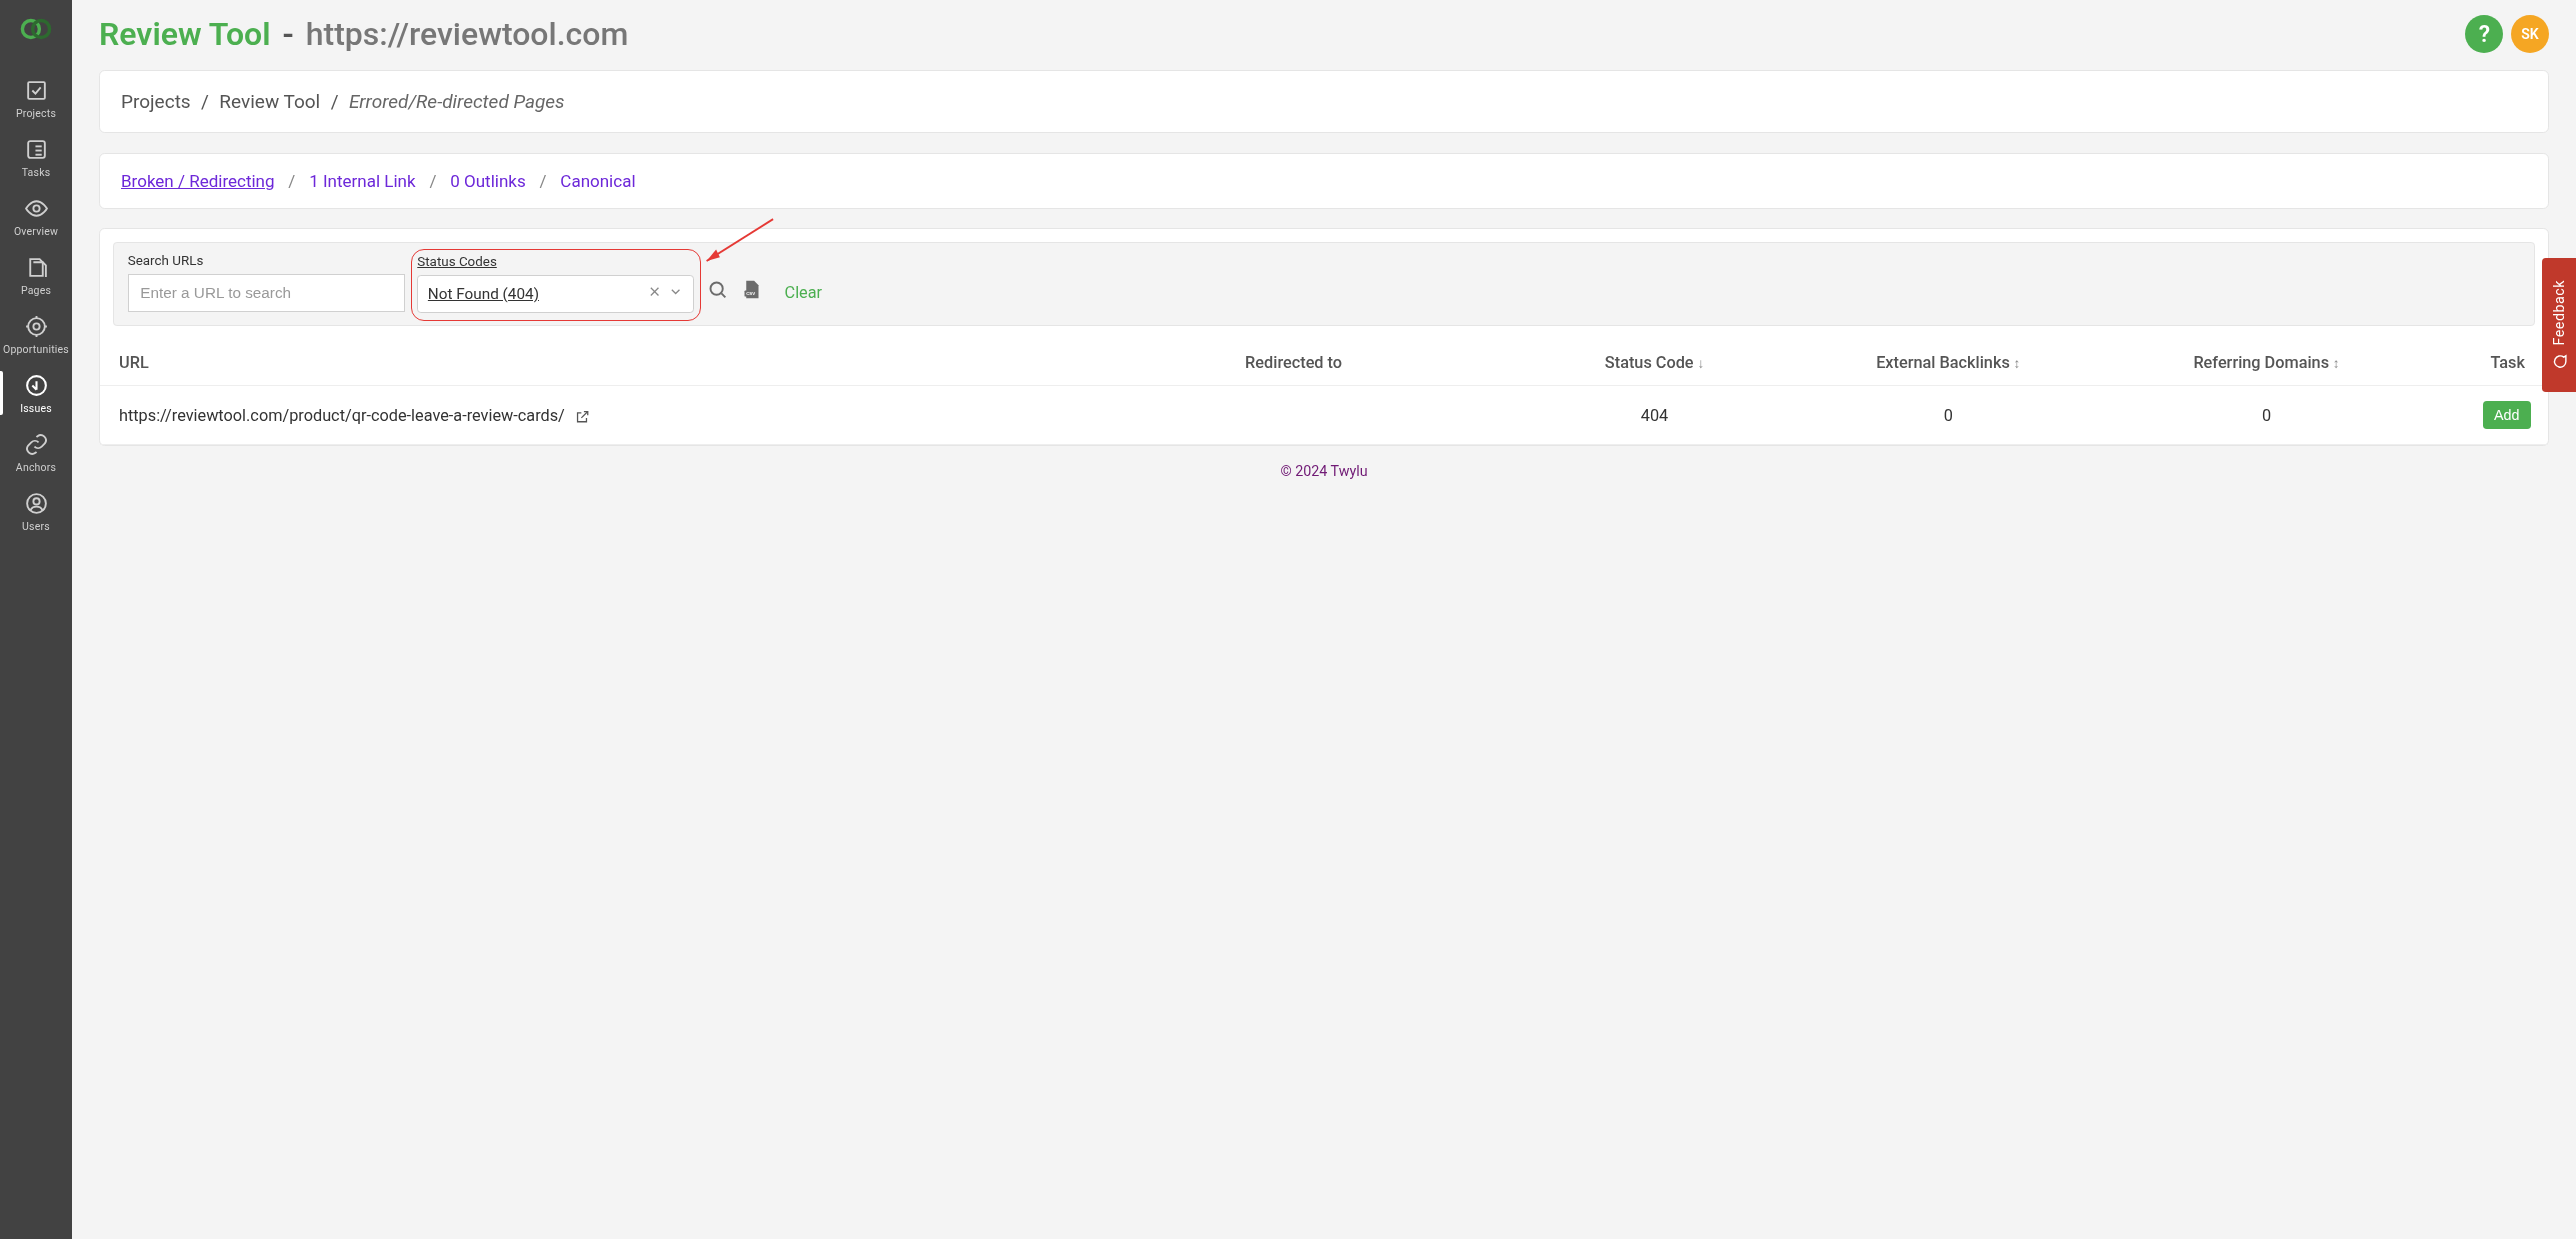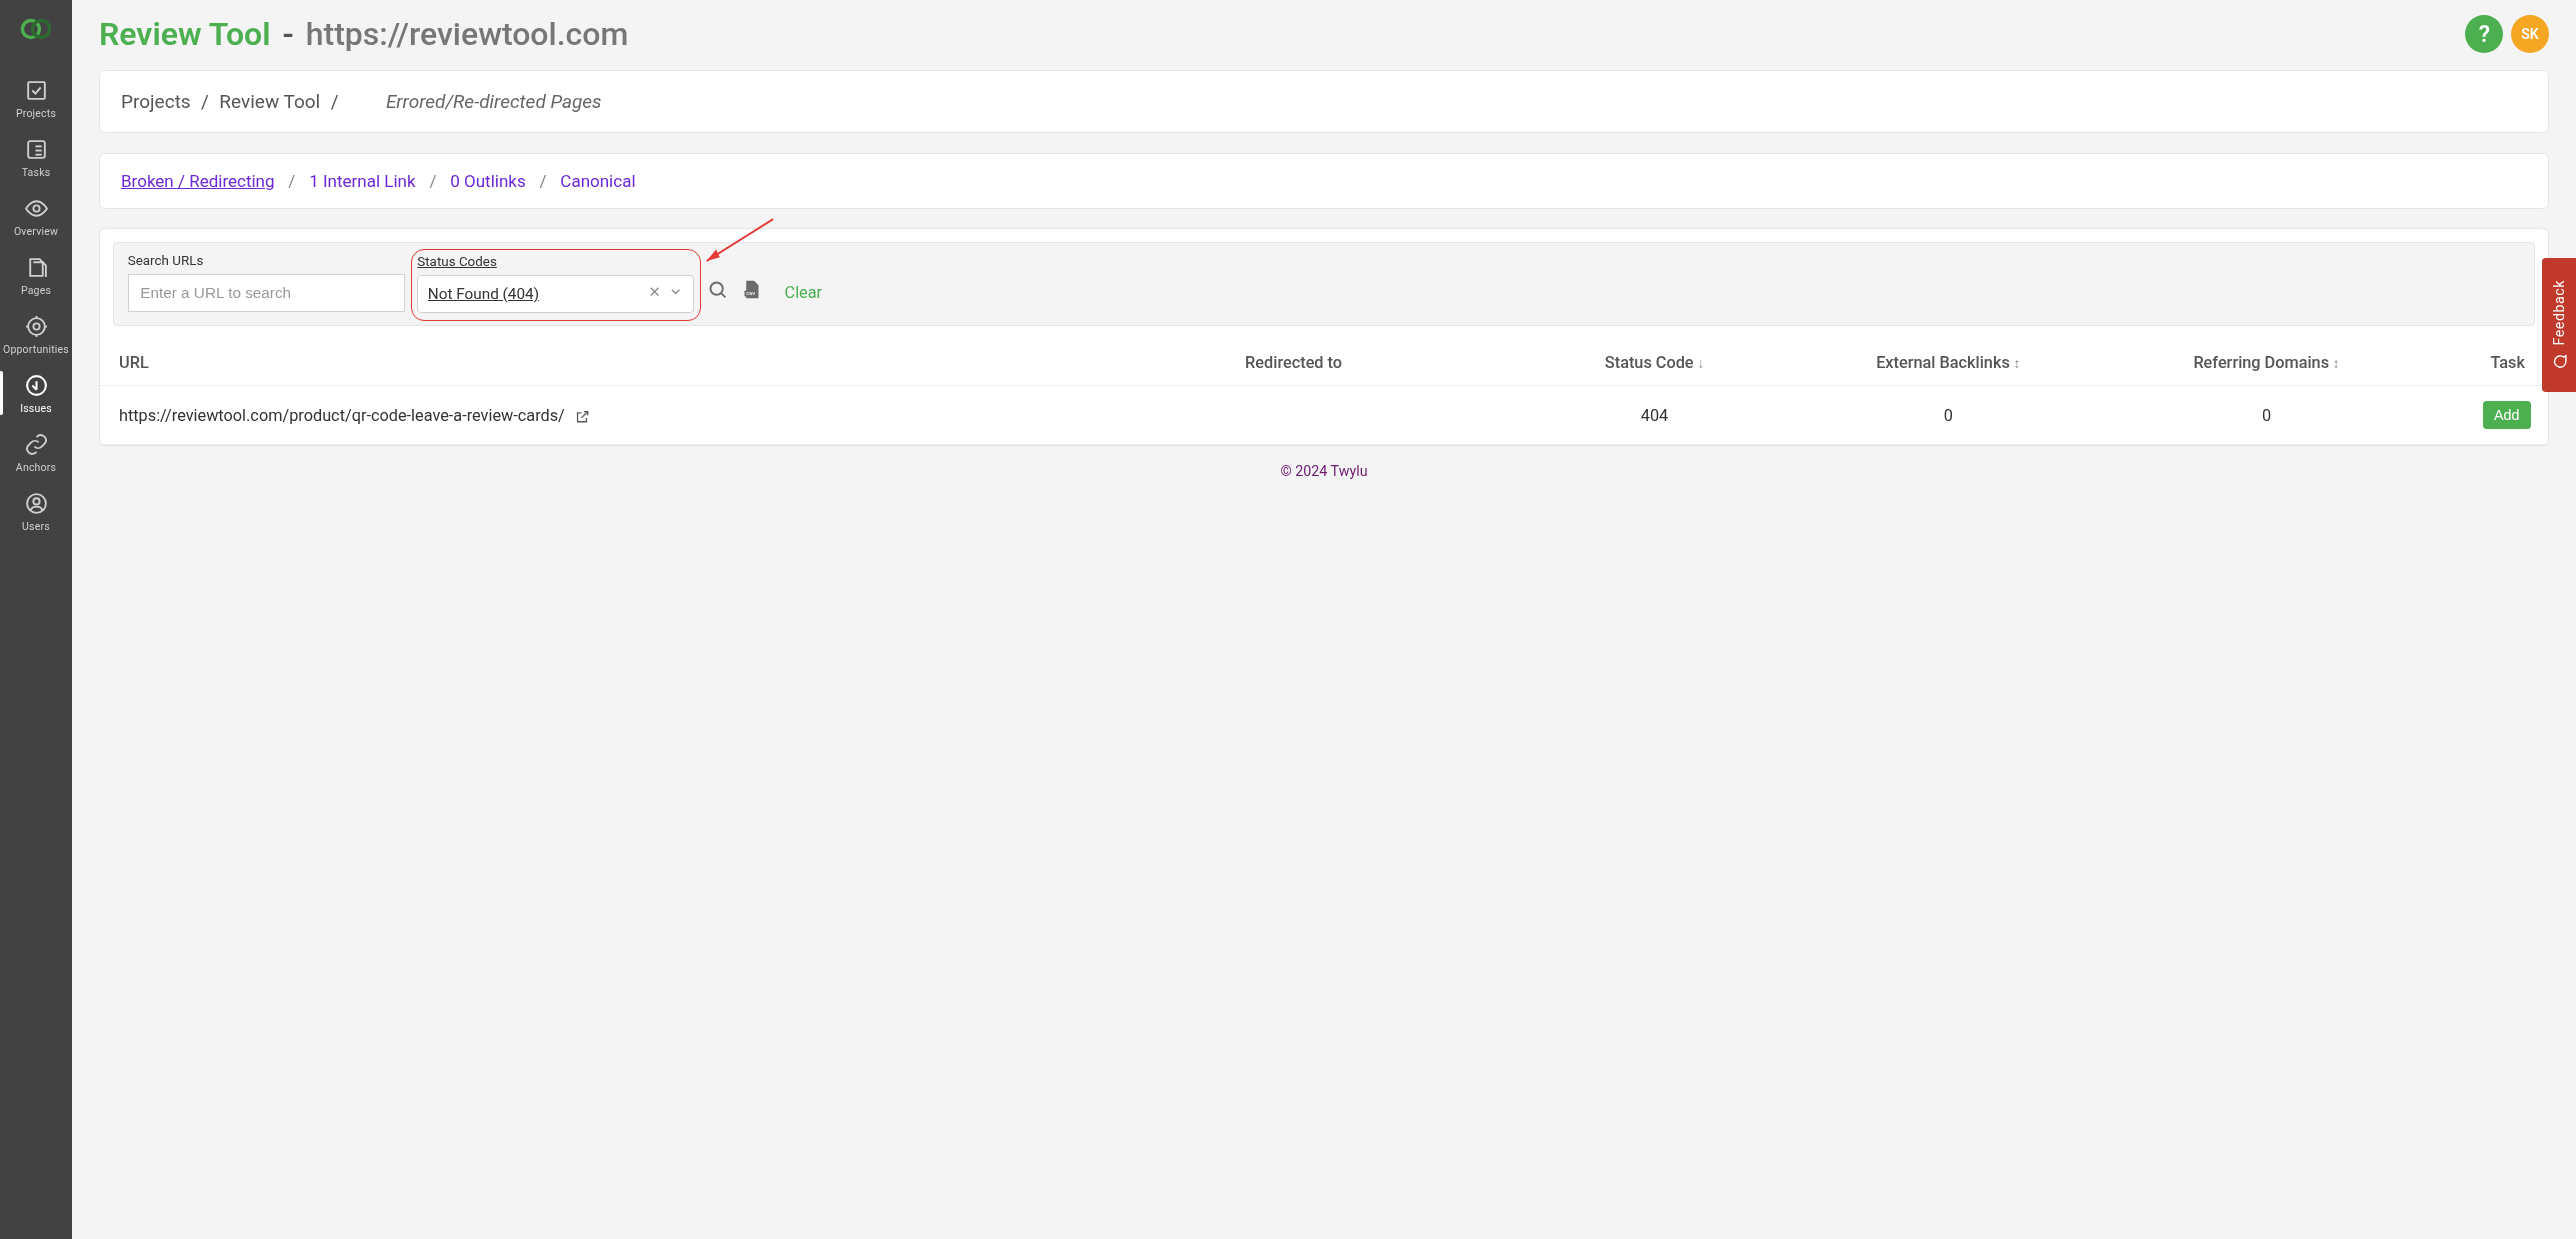--- a/index.html
+++ b/index.html
@@ -90,7 +90,7 @@
   }
   .breadcrumb a { color: #555; text-decoration: none; }
   .breadcrumb .sep { padding: 0 5.7px; }
-  .breadcrumb em { font-style: italic; color: #666; margin-left: 37px; }
+  .breadcrumb em { font-style: italic; color: #666; }
 
   .tabs {
     padding: 17px 21px;

